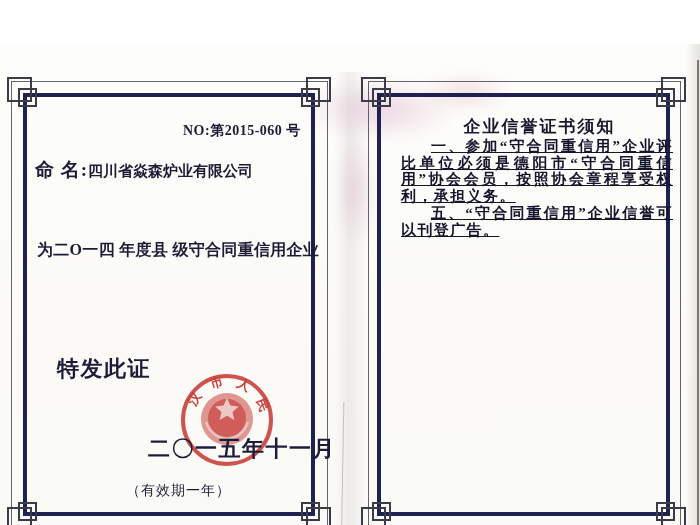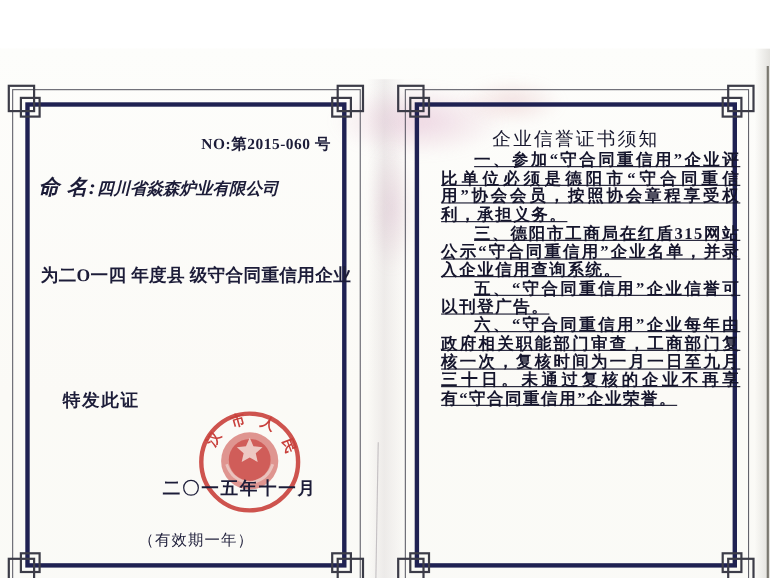--- a/index.html
+++ b/index.html
@@ -35,7 +35,7 @@
   .seal{position:absolute;left:172px;top:321px;width:110px;height:110px;z-index:4;opacity:.93;}
   
   .rp-title{position:absolute;left:377px;top:71px;width:293px;text-align:center;
-    font-size:17px;font-weight:normal;letter-spacing:2px;color:#18182e;}
+    font-size:17px;font-weight:bold;letter-spacing:2px;color:#18182e;padding-left:16px;}
   .rp-body{position:absolute;left:401px;top:94px;width:272px;
     font-size:15px;font-weight:bold;line-height:16.7px;letter-spacing:1.4px;
     text-align:justify;color:#15152c;}

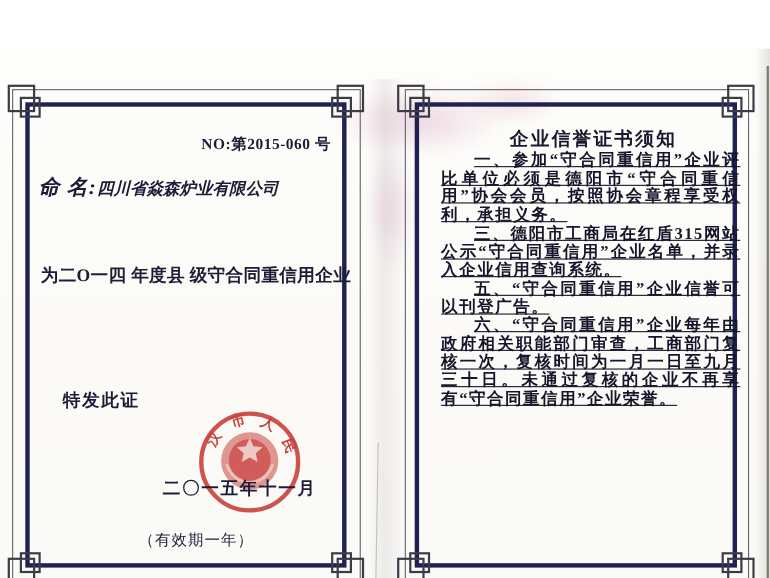--- a/index.html
+++ b/index.html
@@ -25,7 +25,7 @@
   .rot90{transform:rotate(90deg);} .rot180{transform:rotate(180deg);} .rot270{transform:rotate(270deg);}
   
   .serial{position:absolute;left:183px;top:78px;font-size:14px;font-weight:bold;letter-spacing:.5px;}
-  .name-line{position:absolute;left:35px;top:113px;white-space:nowrap;font-style:italic;}
+  .name-line{position:absolute;left:35px;top:113px;white-space:nowrap;}
   .name-label{font-size:19px;font-weight:bold;letter-spacing:1px;}
   .company{font-size:15px;font-weight:bold;}
   .award{position:absolute;left:37px;top:196px;font-size:16px;font-weight:bold;white-space:nowrap;letter-spacing:.3px;}

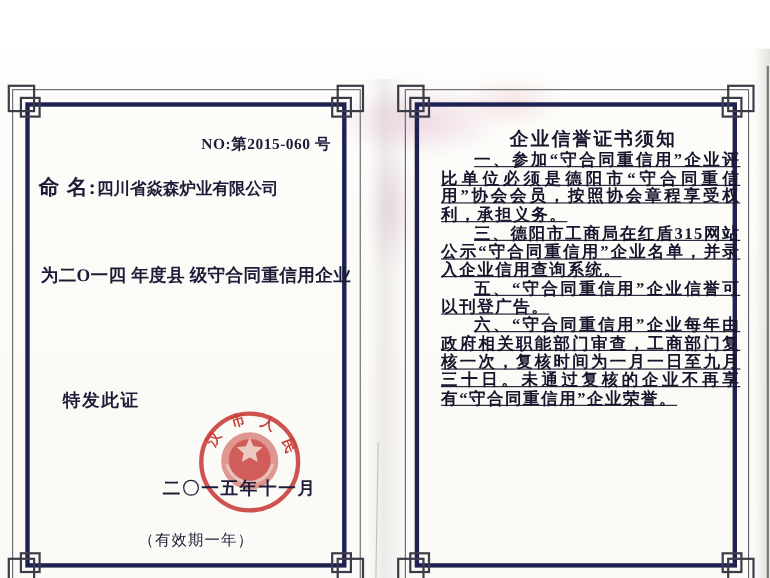--- a/index.html
+++ b/index.html
@@ -141,7 +141,6 @@
 
     <div class="rp-body">
       <p>一、参加“守合同重信用”企业评比单位必须是德阳市“守合同重信用”协会会员，按照协会章程享受权利，承担义务。</p>
-      <p>三、德阳市工商局在红盾315网站公示“守合同重信用”企业名单，并录入企业信用查询系统。</p>
       <p>五、“守合同重信用”企业信誉可以刊登广告。</p>
       <p>六、“守合同重信用”企业每年由政府相关职能部门审查，工商部门复核一次，复核时间为一月一日至九月三十日。未通过复核的企业不再享有“守合同重信用”企业荣誉。</p>
     </div>

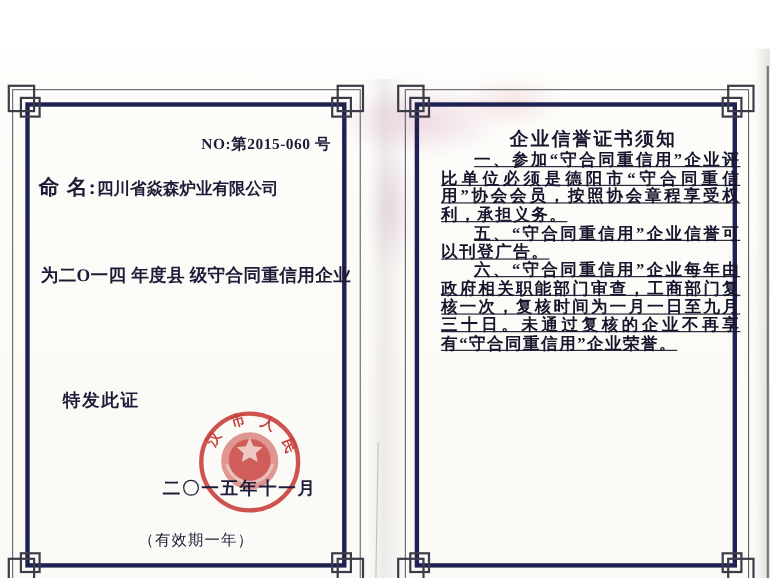--- a/index.html
+++ b/index.html
@@ -142,7 +142,6 @@
     <div class="rp-body">
       <p>一、参加“守合同重信用”企业评比单位必须是德阳市“守合同重信用”协会会员，按照协会章程享受权利，承担义务。</p>
       <p>五、“守合同重信用”企业信誉可以刊登广告。</p>
-      <p>六、“守合同重信用”企业每年由政府相关职能部门审查，工商部门复核一次，复核时间为一月一日至九月三十日。未通过复核的企业不再享有“守合同重信用”企业荣誉。</p>
     </div>
   </div>
 

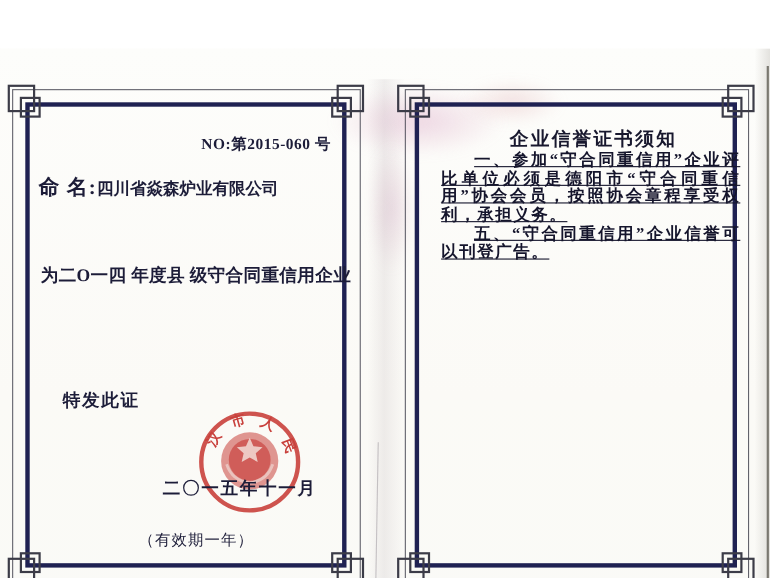--- a/index.html
+++ b/index.html
@@ -29,7 +29,7 @@
   .name-label{font-size:19px;font-weight:bold;letter-spacing:1px;}
   .company{font-size:15px;font-weight:bold;}
   .award{position:absolute;left:37px;top:196px;font-size:16px;font-weight:bold;white-space:nowrap;letter-spacing:.3px;}
-  .issue{position:absolute;left:57px;top:310px;font-size:16px;font-weight:bold;letter-spacing:1.5px;}
+  .issue{position:absolute;left:57px;top:310px;font-size:22px;font-weight:bold;letter-spacing:1.5px;}
   .date-line{position:absolute;left:148px;top:390px;font-size:16px;font-weight:bold;letter-spacing:1.5px;z-index:5;text-align:right;}
   .validity{position:absolute;left:126px;top:438px;font-size:14px;font-weight:normal;letter-spacing:1px;z-index:5;}
   .seal{position:absolute;left:172px;top:321px;width:110px;height:110px;z-index:4;opacity:.93;}

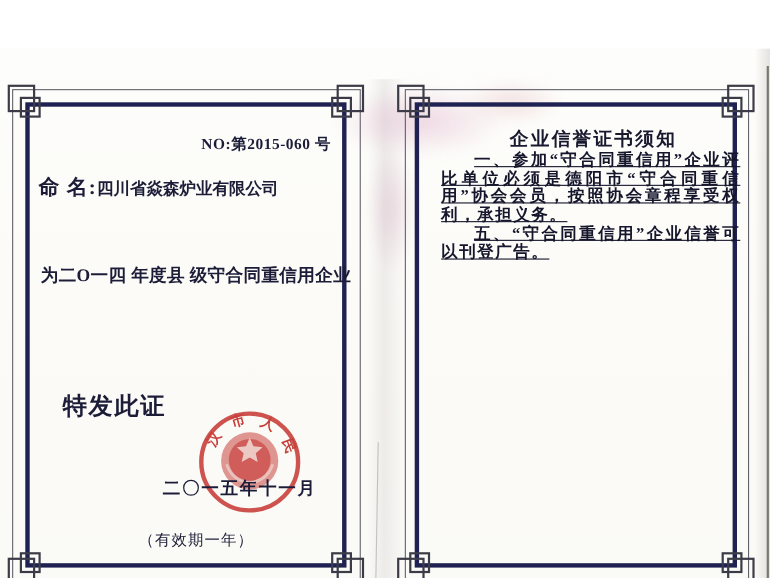--- a/index.html
+++ b/index.html
@@ -30,7 +30,7 @@
   .company{font-size:15px;font-weight:bold;}
   .award{position:absolute;left:37px;top:196px;font-size:16px;font-weight:bold;white-space:nowrap;letter-spacing:.3px;}
   .issue{position:absolute;left:57px;top:310px;font-size:22px;font-weight:bold;letter-spacing:1.5px;}
-  .date-line{position:absolute;left:148px;top:390px;font-size:16px;font-weight:bold;letter-spacing:1.5px;z-index:5;text-align:right;}
+  .date-line{position:absolute;left:148px;top:390px;font-size:22px;font-weight:bold;letter-spacing:1.5px;z-index:5;text-align:right;}
   .validity{position:absolute;left:126px;top:438px;font-size:14px;font-weight:normal;letter-spacing:1px;z-index:5;}
   .seal{position:absolute;left:172px;top:321px;width:110px;height:110px;z-index:4;opacity:.93;}
   

